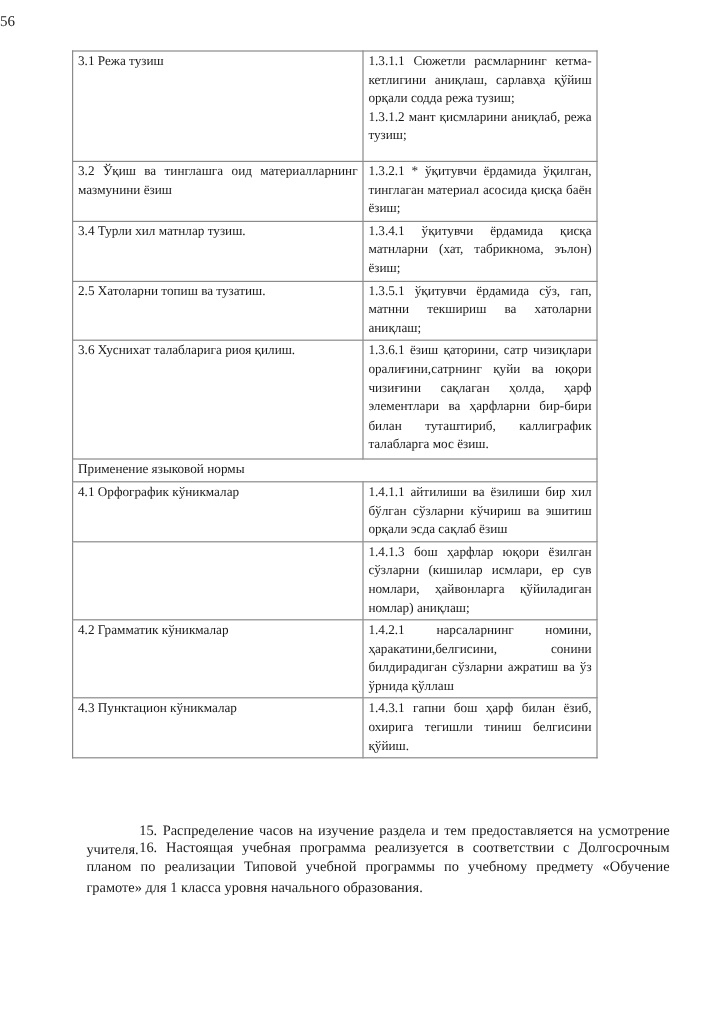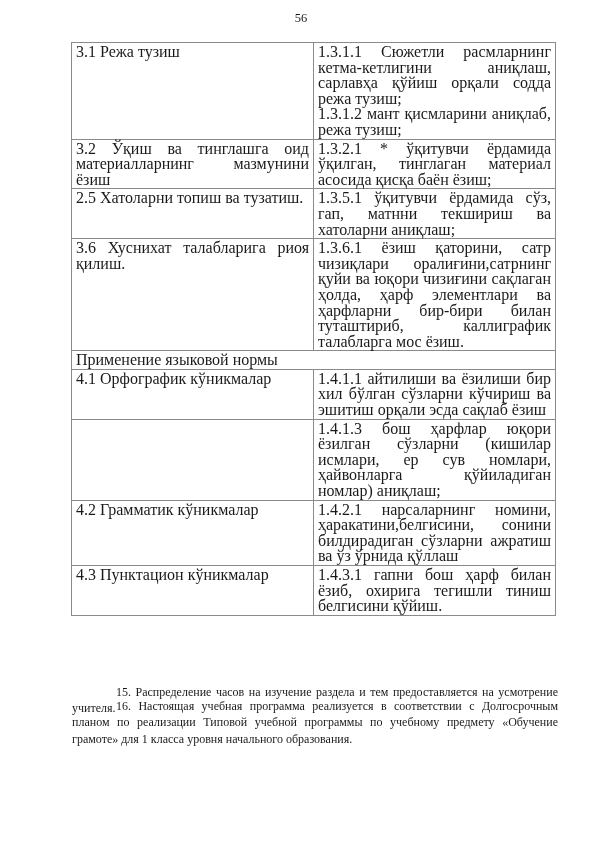--- a/index.html
+++ b/index.html
@@ -10,7 +10,7 @@
   }
   .page-number {
     position: absolute; top: 11px; left: 0; width: 602px;
-    text-align: center; font-size: 12.5px;
+    text-align: left; font-size: 12.5px;
   }
   table.curriculum {
     position: absolute; top: 42px; left: 71px;

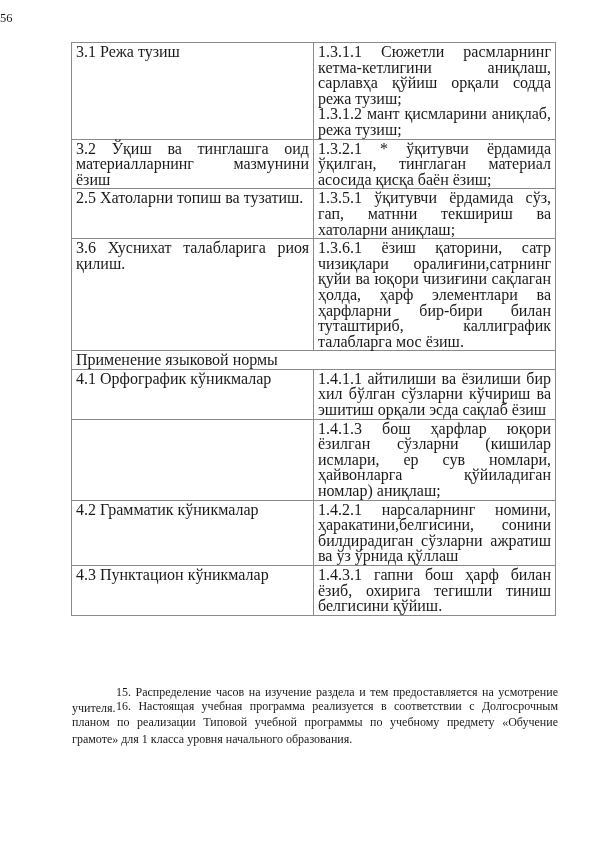--- a/index.html
+++ b/index.html
@@ -13,9 +13,9 @@
     text-align: left; font-size: 12.5px;
   }
   table.curriculum {
-    position: absolute; top: 42px; left: 71px;
-    width: 485px; border-collapse: collapse; table-layout: fixed;
-    font-size: 16px; line-height: 15.6px;
+    position: absolute; top: 42px; left: 60px;
+    width: 438px; border-collapse: collapse; table-layout: fixed;
+    font-size: 11px; line-height: 15.6px;
   }
   table.curriculum td {
     border: 1.3px solid #8a8a8a;

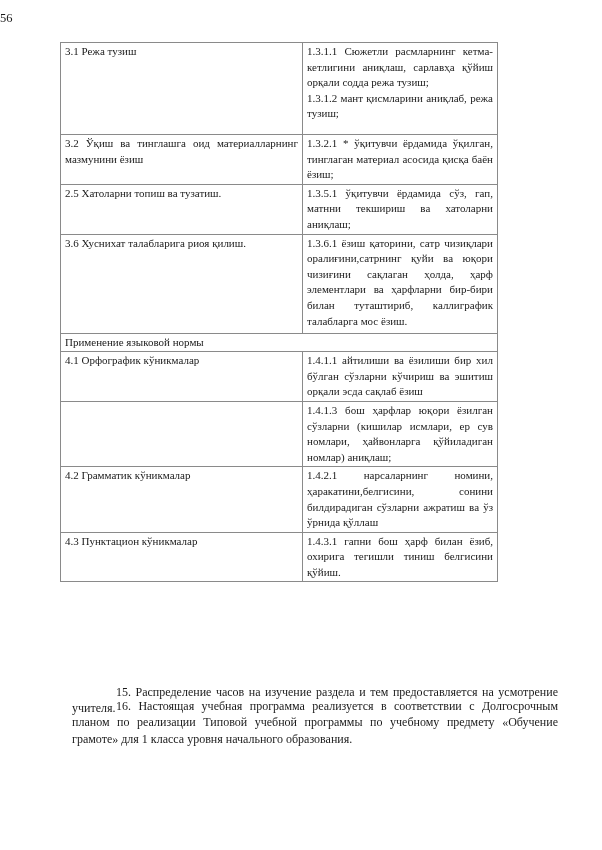--- a/index.html
+++ b/index.html
@@ -52,6 +52,10 @@
       <td class="col-right">1.3.2.1 * ўқитувчи ёрдамида ўқилган, тинглаган материал асосида қисқа баён ёзиш;</td>
     </tr>
     <tr style="height:47px">
+      <td class="col-left">3.4 Турли хил матнлар тузиш.</td>
+      <td class="col-right">1.3.4.1 ўқитувчи ёрдамида қисқа матнларни (хат, табрикнома, эълон) ёзиш;</td>
+    </tr>
+    <tr style="height:47px">
       <td class="col-left">2.5 Хатоларни топиш ва тузатиш.</td>
       <td class="col-right">1.3.5.1 ўқитувчи ёрдамида сўз, гап, матнни текшириш ва хатоларни аниқлаш;</td>
     </tr>

